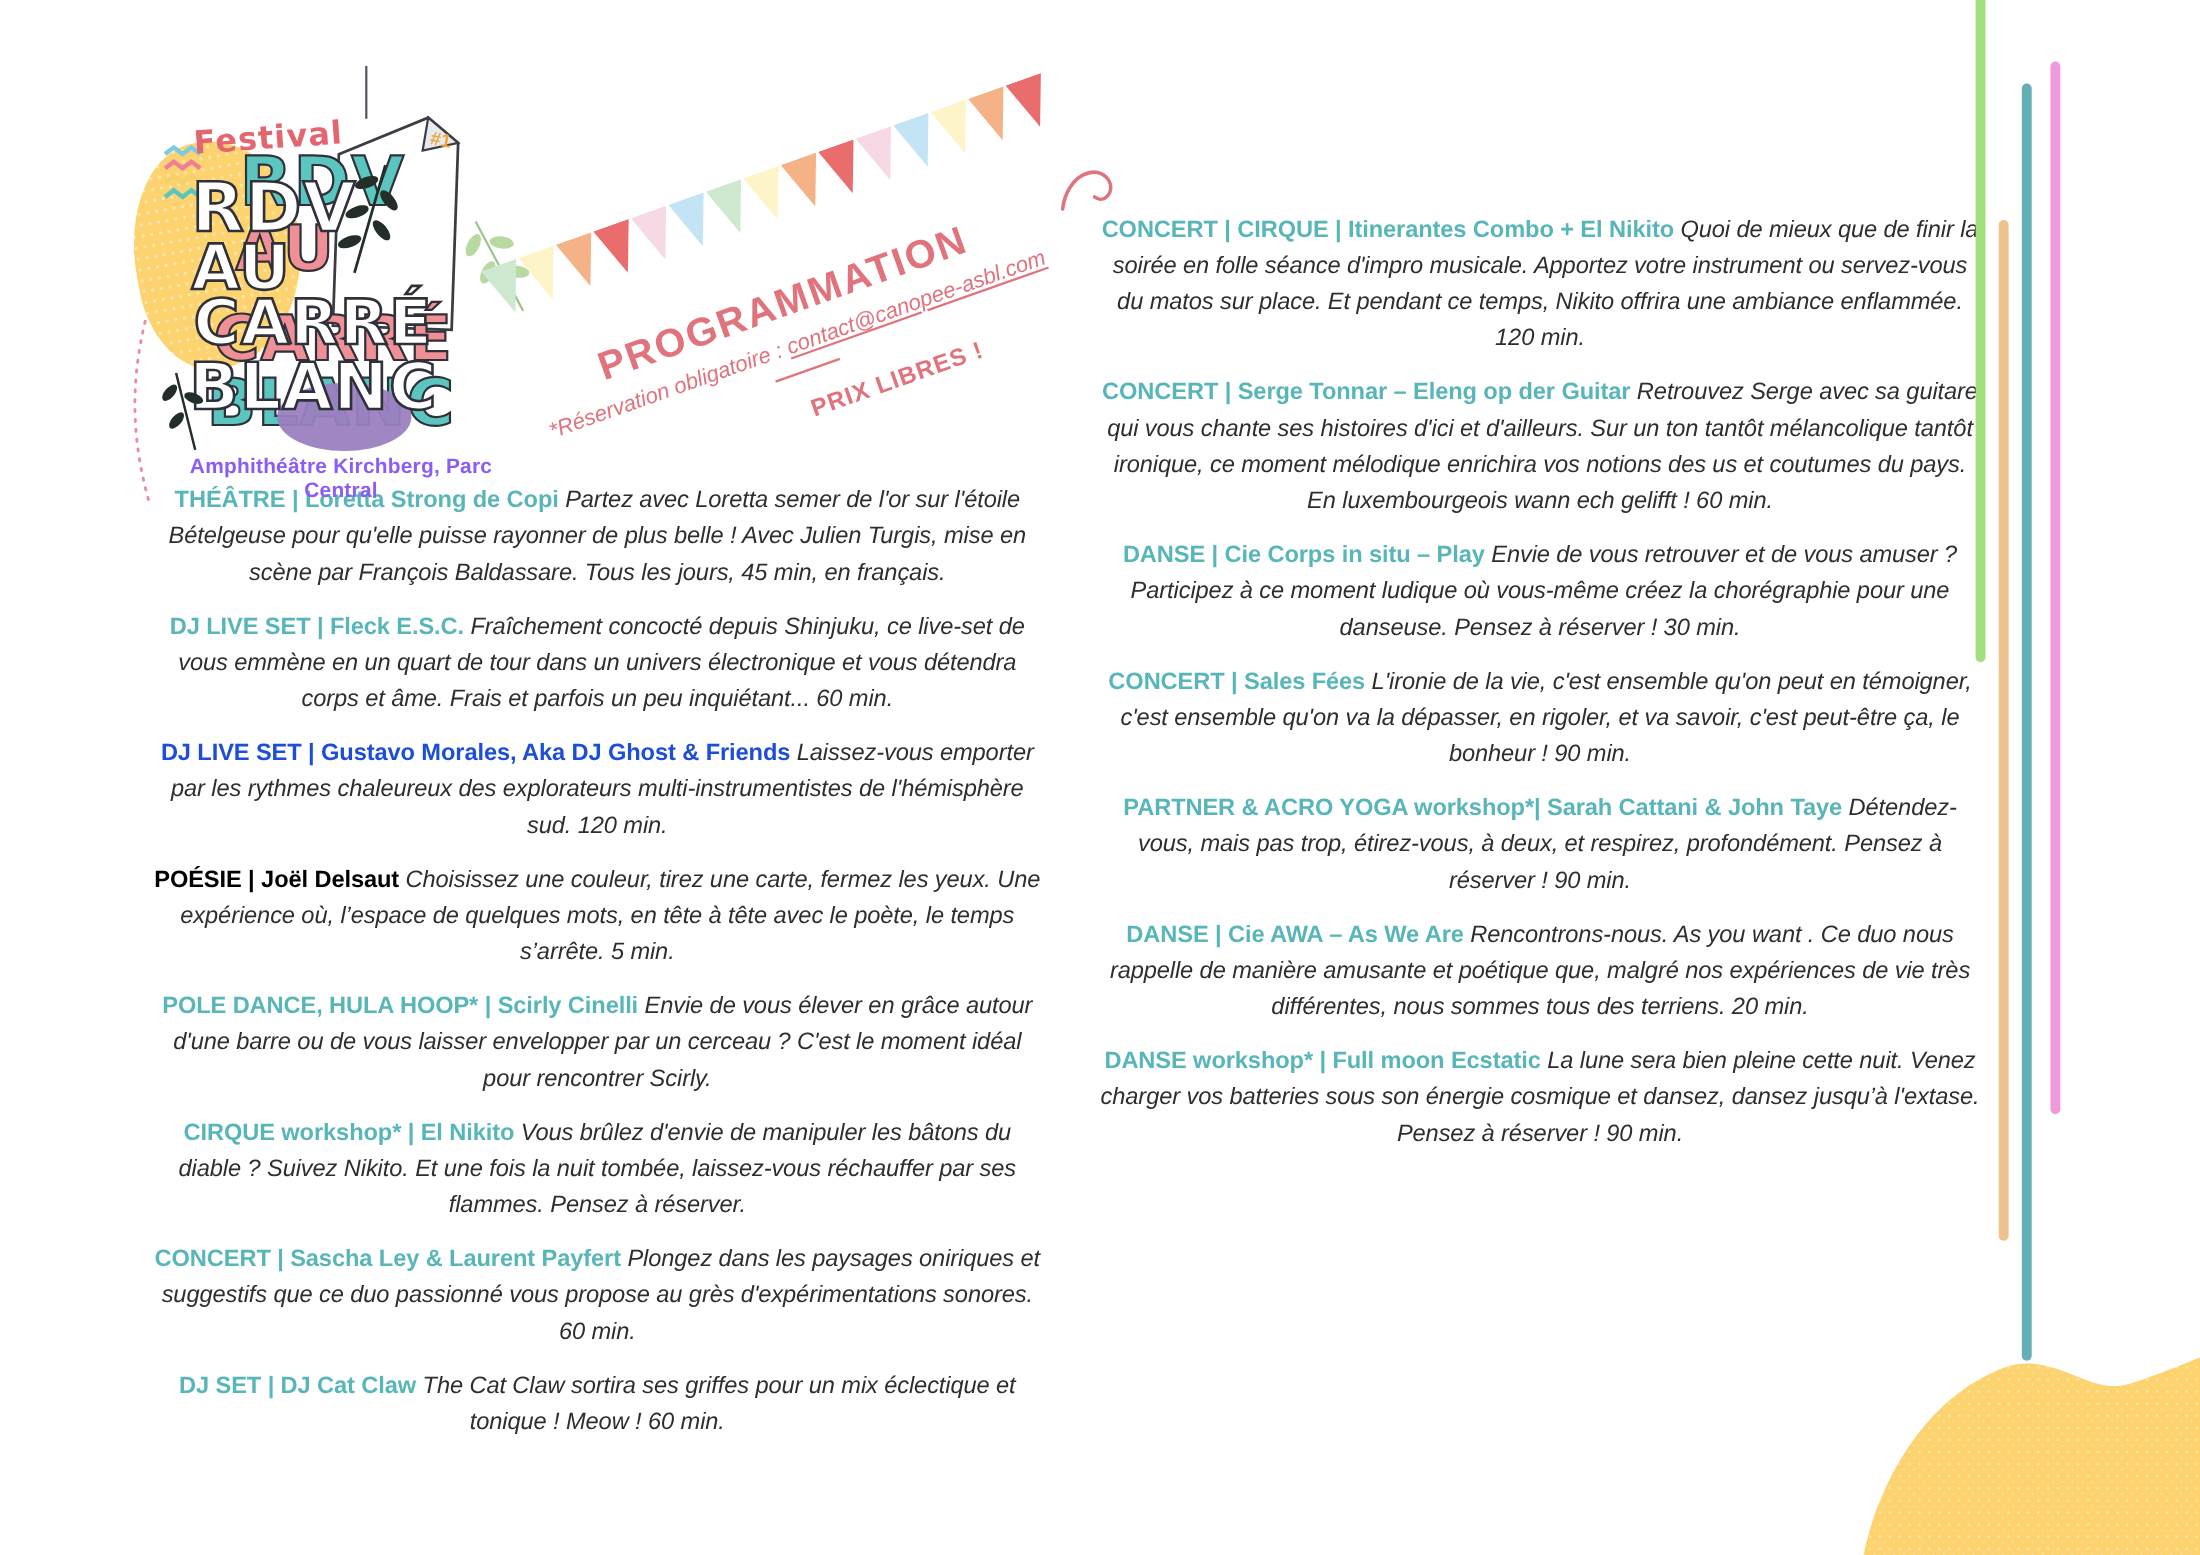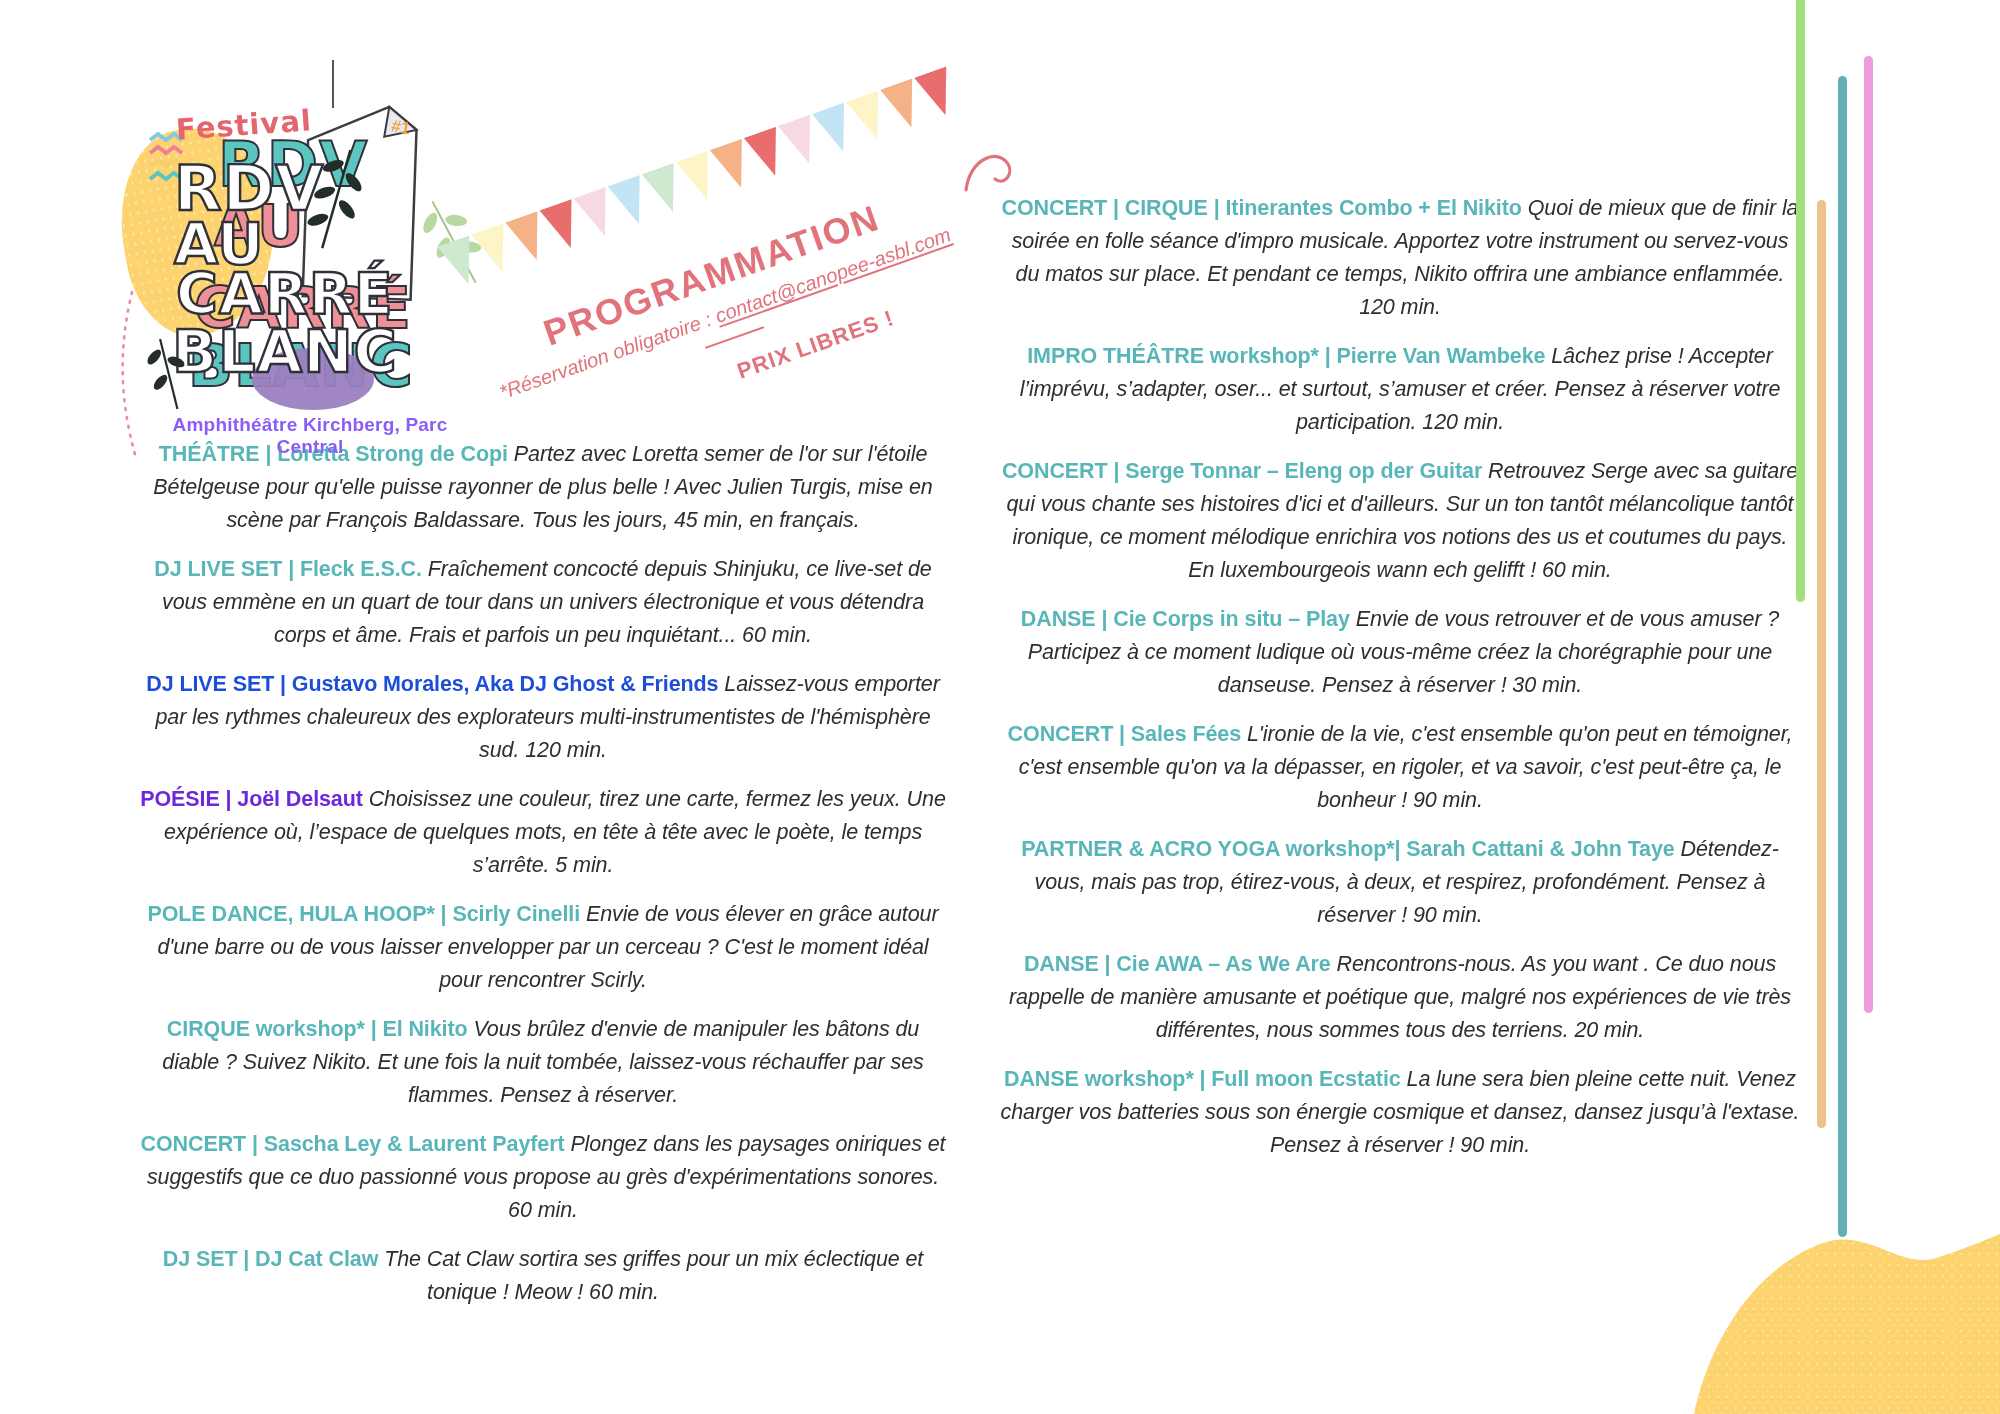--- a/index.html
+++ b/index.html
@@ -191,7 +191,6 @@
   </div>
 <div class="col" id="col-right" data-interactable="false">
     <p class="entry" data-interactable="false"><span class="eh" data-interactable="false" style="color: rgb(88, 182, 184);">CONCERT | CIRQUE | Itinerantes Combo + El Nikito </span><span class="eb" data-interactable="false" style="color: rgb(46, 46, 46);">Quoi de mieux que de finir la soirée en folle séance d'impro musicale. Apportez votre instrument ou servez-vous du matos sur place. Et pendant ce temps, Nikito offrira une ambiance enflammée. 120 min.</span></p>
-    <p class="entry" data-interactable="false"><span class="eh" data-interactable="false" style="color: rgb(88, 182, 184);">IMPRO THÉÂTRE workshop* | Pierre Van Wambeke </span><span class="eb" data-interactable="false" style="color: rgb(46, 46, 46);">Lâchez prise ! Accepter l’imprévu, s’adapter, oser... et surtout, s’amuser et créer. Pensez à réserver votre participation. 120 min.</span></p>
     <p class="entry" data-interactable="false"><span class="eh" data-interactable="false" style="color: rgb(88, 182, 184);">CONCERT | Serge Tonnar – Eleng op der Guitar </span><span class="eb" data-interactable="false" style="color: rgb(46, 46, 46);">Retrouvez Serge avec sa guitare qui vous chante ses histoires d'ici et d'ailleurs. Sur un ton tantôt mélancolique tantôt ironique, ce moment mélodique enrichira vos notions des us et coutumes du pays. En luxembourgeois wann ech gelifft ! 60 min.</span></p>
     <p class="entry" data-interactable="false"><span class="eh" data-interactable="false" style="color: rgb(88, 182, 184);">DANSE | Cie Corps in situ – Play </span><span class="eb" data-interactable="false" style="color: rgb(46, 46, 46);">Envie de vous retrouver et de vous amuser ? Participez à ce moment ludique où vous-même créez la chorégraphie pour une danseuse. Pensez à réserver ! 30 min.</span></p>
     <p class="entry" data-interactable="false"><span class="eh" data-interactable="false" style="color: rgb(88, 182, 184);">CONCERT | Sales Fées </span><span class="eb" data-interactable="false" style="color: rgb(46, 46, 46);">L'ironie de la vie, c'est ensemble qu'on peut en témoigner, c'est ensemble qu'on va la dépasser, en rigoler, et va savoir, c'est peut-être ça, le bonheur ! 90 min.</span></p>

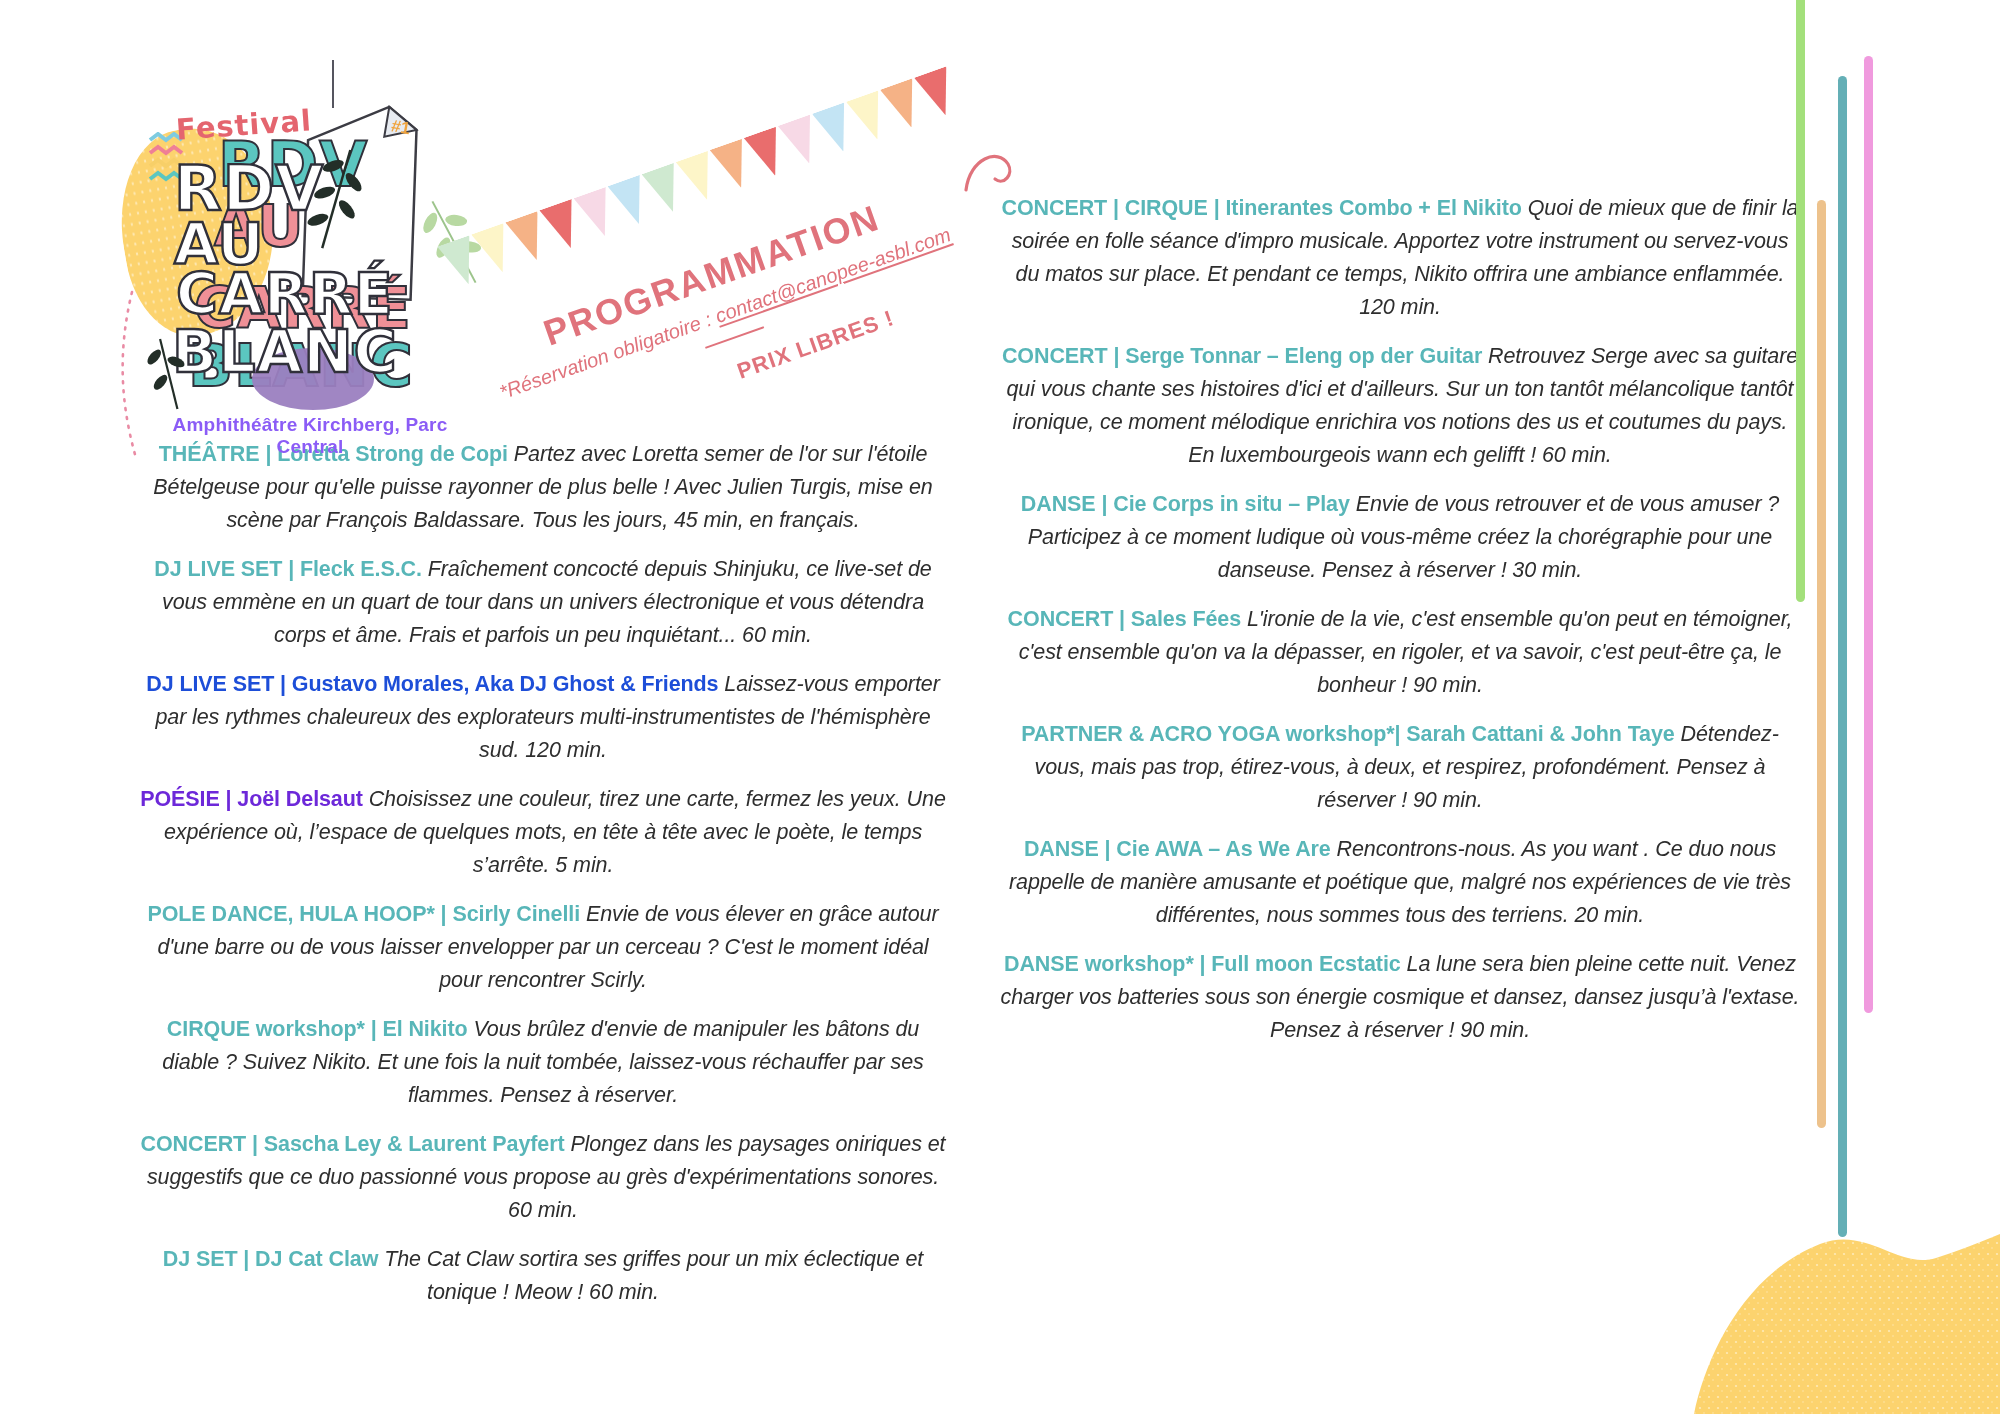--- a/index.html
+++ b/index.html
@@ -183,7 +183,7 @@
     <p class="entry" data-interactable="false"><span class="eh" data-interactable="false" style="color: rgb(88, 182, 184);">THÉÂTRE | Loretta Strong de Copi </span><span class="eb" data-interactable="false" style="color: rgb(46, 46, 46);">Partez avec Loretta semer de l'or sur l'étoile Bételgeuse pour qu'elle puisse rayonner de plus belle ! Avec Julien Turgis, mise en scène par François Baldassare. Tous les jours, 45 min, en français.</span></p>
     <p class="entry" data-interactable="false"><span class="eh" data-interactable="false" style="color: rgb(88, 182, 184);">DJ LIVE SET | Fleck E.S.C. </span><span class="eb" data-interactable="false" style="color: rgb(46, 46, 46);">Fraîchement concocté depuis Shinjuku, ce live-set de vous emmène en un quart de tour dans un univers électronique et vous détendra corps et âme. Frais et parfois un peu inquiétant... 60 min.</span></p>
     <p class="entry" data-interactable="false"><span class="eh" data-interactable="false" style="color: #1d4ed8;">DJ LIVE SET | Gustavo Morales, Aka DJ Ghost &amp; Friends </span><span class="eb" data-interactable="false" style="color: rgb(46, 46, 46);">Laissez-vous emporter par les rythmes chaleureux des explorateurs multi-instrumentistes de l'hémisphère sud. 120 min.</span></p>
-    <p class="entry" data-interactable="false"><span class="eh" data-interactable="false" style="color: #6d28d9;">POÉSIE | Joël Delsaut </span><span class="eb" data-interactable="false" style="color: rgb(46, 46, 46);">Choisissez une couleur, tirez une carte, fermez les yeux. Une expérience où, l’espace de quelques mots, en tête à tête avec le poète, le temps s’arrête. 5 min.</span></p>
+    <p class="entry" data-interactable="false"><span class="eh" data-interactable="false" style="color: #000000;">POÉSIE | Joël Delsaut </span><span class="eb" data-interactable="false" style="color: rgb(46, 46, 46);">Choisissez une couleur, tirez une carte, fermez les yeux. Une expérience où, l’espace de quelques mots, en tête à tête avec le poète, le temps s’arrête. 5 min.</span></p>
     <p class="entry" data-interactable="false"><span class="eh" data-interactable="false" style="color: rgb(88, 182, 184);">POLE DANCE, HULA HOOP* | Scirly Cinelli </span><span class="eb" data-interactable="false" style="color: rgb(46, 46, 46);">Envie de vous élever en grâce autour d'une barre ou de vous laisser envelopper par un cerceau ? C'est le moment idéal pour rencontrer Scirly.</span></p>
     <p class="entry" data-interactable="false"><span class="eh" data-interactable="false" style="color: rgb(88, 182, 184);">CIRQUE workshop* | El Nikito </span><span class="eb" data-interactable="false" style="color: rgb(46, 46, 46);">Vous brûlez d'envie de manipuler les bâtons du diable ? Suivez Nikito. Et une fois la nuit tombée, laissez-vous réchauffer par ses flammes. Pensez à réserver.</span></p>
     <p class="entry" data-interactable="false"><span class="eh" data-interactable="false" style="color: rgb(88, 182, 184);">CONCERT | Sascha Ley &amp; Laurent Payfert </span><span class="eb" data-interactable="false" style="color: rgb(46, 46, 46);">Plongez dans les paysages oniriques et suggestifs que ce duo passionné vous propose au grès d'expérimentations sonores. 60 min.</span></p>

